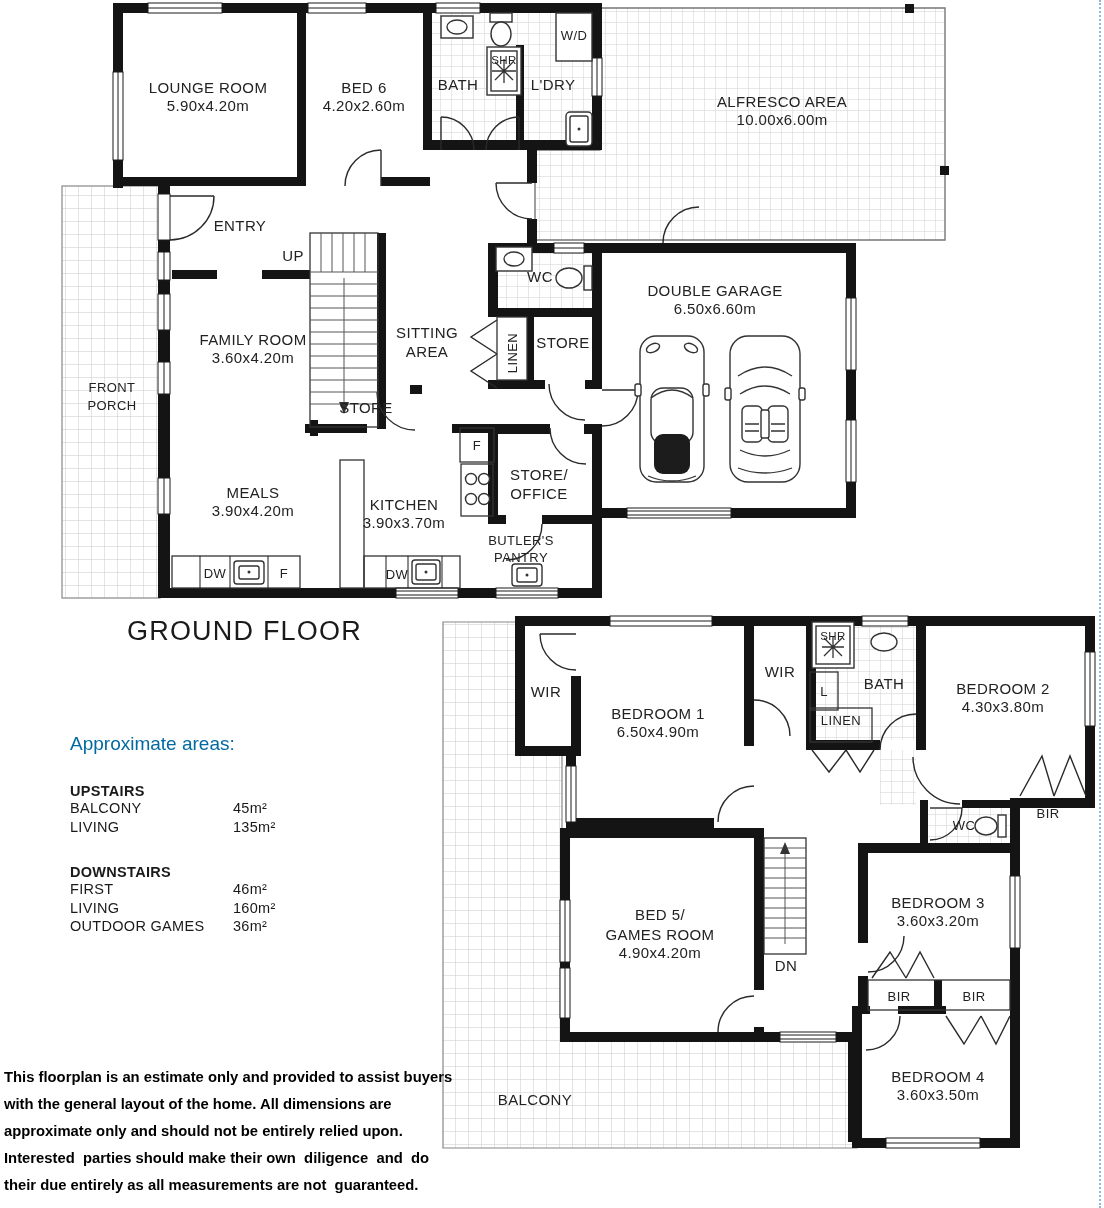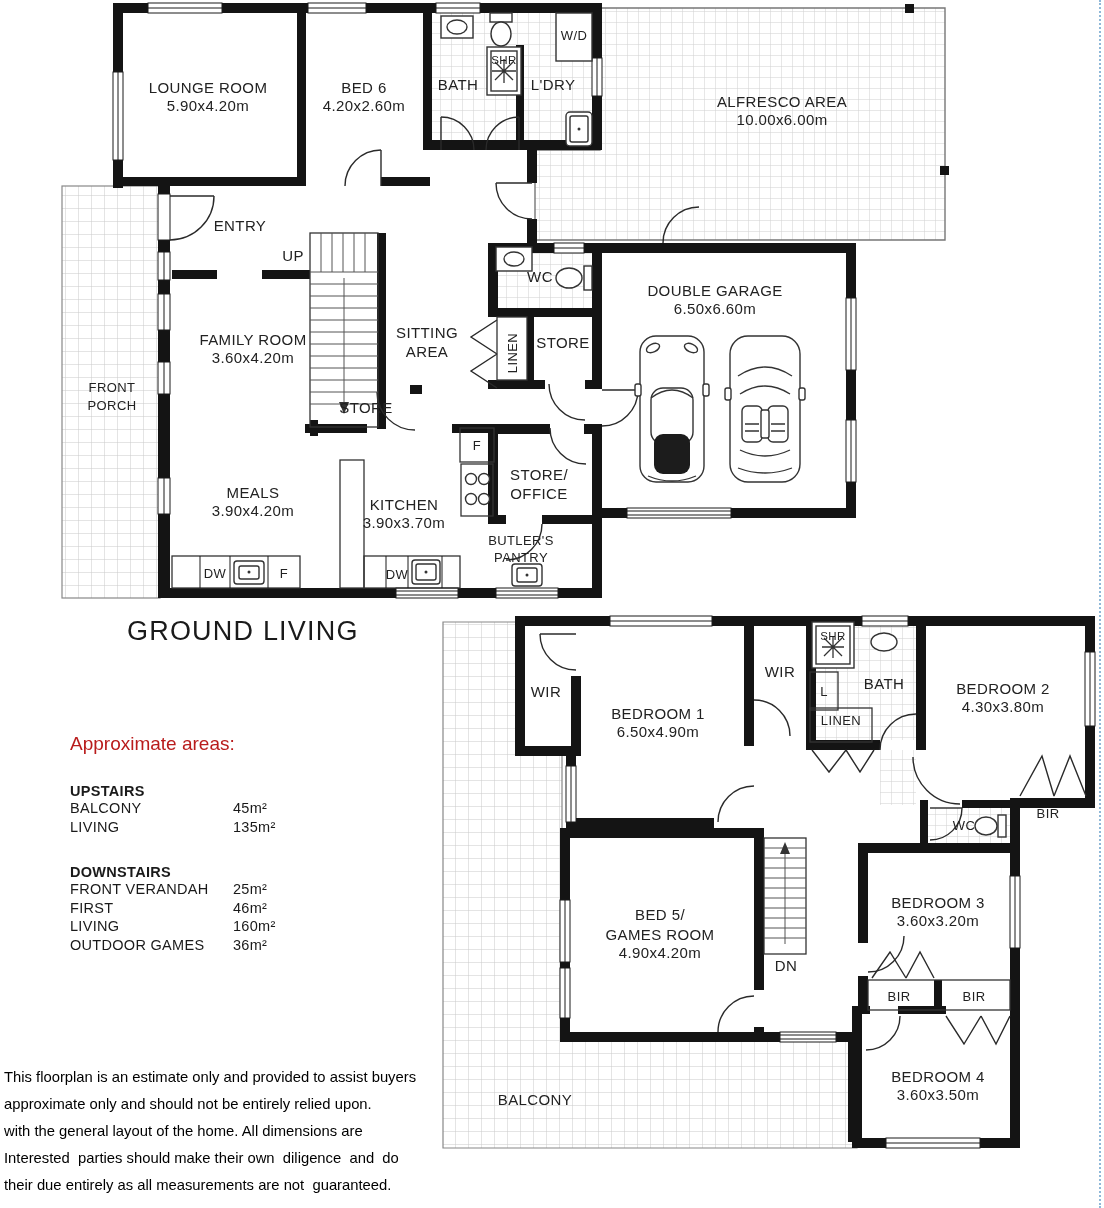--- a/index.html
+++ b/index.html
@@ -426,7 +426,7 @@
   </g>
 </svg>
 
-<div class="floor-title" style="left:127px;top:616px;">GROUND LIVING</div>
+<div class="floor-title" style="left:127px;top:616px;">GROUND FLOOR</div>
 <div class="floor-title" style="left:629px;top:1230px;text-align:right;">FIRST FLOOR</div>
 
 <div id="areas">

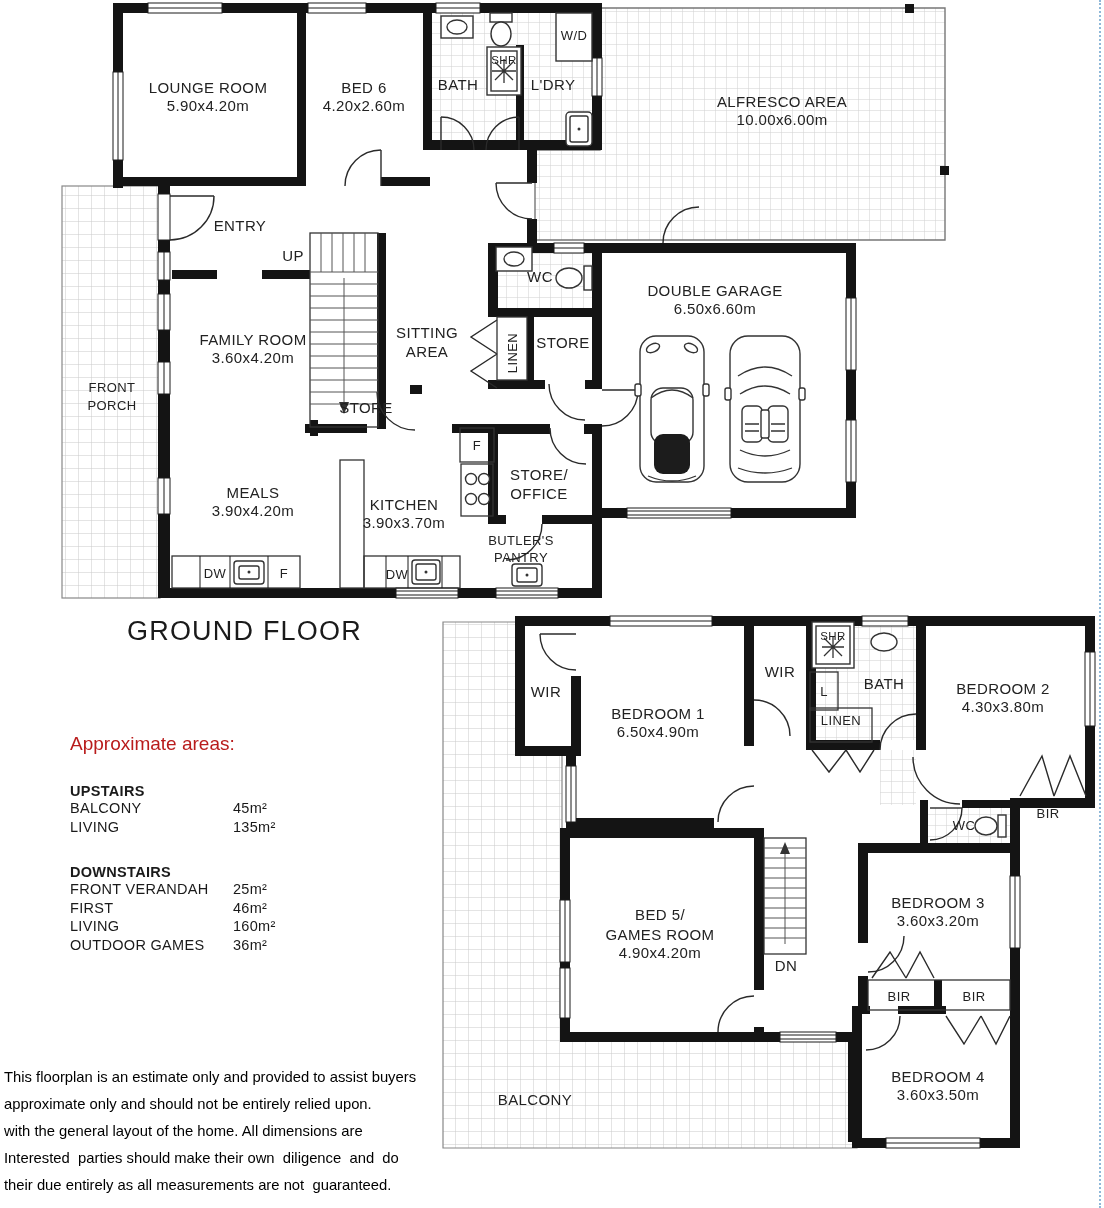--- a/index.html
+++ b/index.html
@@ -20,7 +20,7 @@
   .tiny{font-size:11.5px;}
   .floor-title{position:absolute;font-size:27px;letter-spacing:1.2px;color:#1a1a1a;}
   #areas{position:absolute;left:70px;top:733px;width:300px;}
-  #areas .a-title{font-size:19px;margin-bottom:20px;color:#b91c1c;}
+  #areas .a-title{font-size:19px;margin-bottom:20px;color:#0369a1;}
   #areas .a-head{font-weight:bold;font-size:14.5px;margin-top:28px;letter-spacing:.3px;}
   #areas .a-row{display:flex;font-size:14.5px;line-height:18.5px;letter-spacing:.3px;}
   #areas .a-row .a-lab{width:163px;}

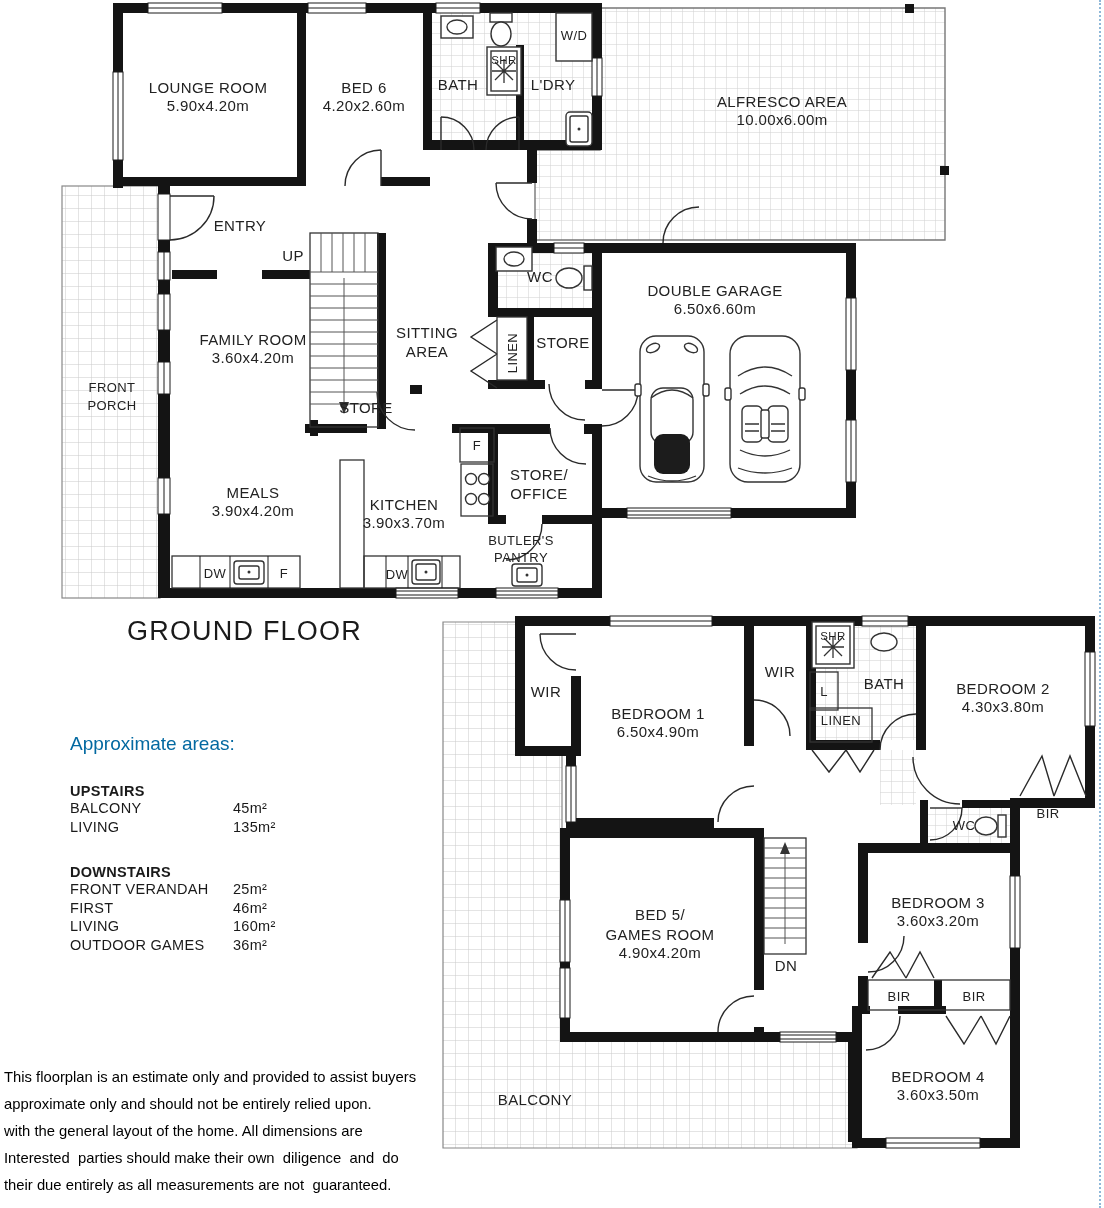--- a/index.html
+++ b/index.html
@@ -442,10 +442,6 @@
   </div>
   <div class="a-head">DOWNSTAIRS</div>
   <div class="a-row">
-    <span class="a-lab">FRONT VERANDAH</span>
-    <span class="a-val">25m²</span>
-  </div>
-  <div class="a-row">
     <span class="a-lab">FIRST</span>
     <span class="a-val">46m²</span>
   </div>

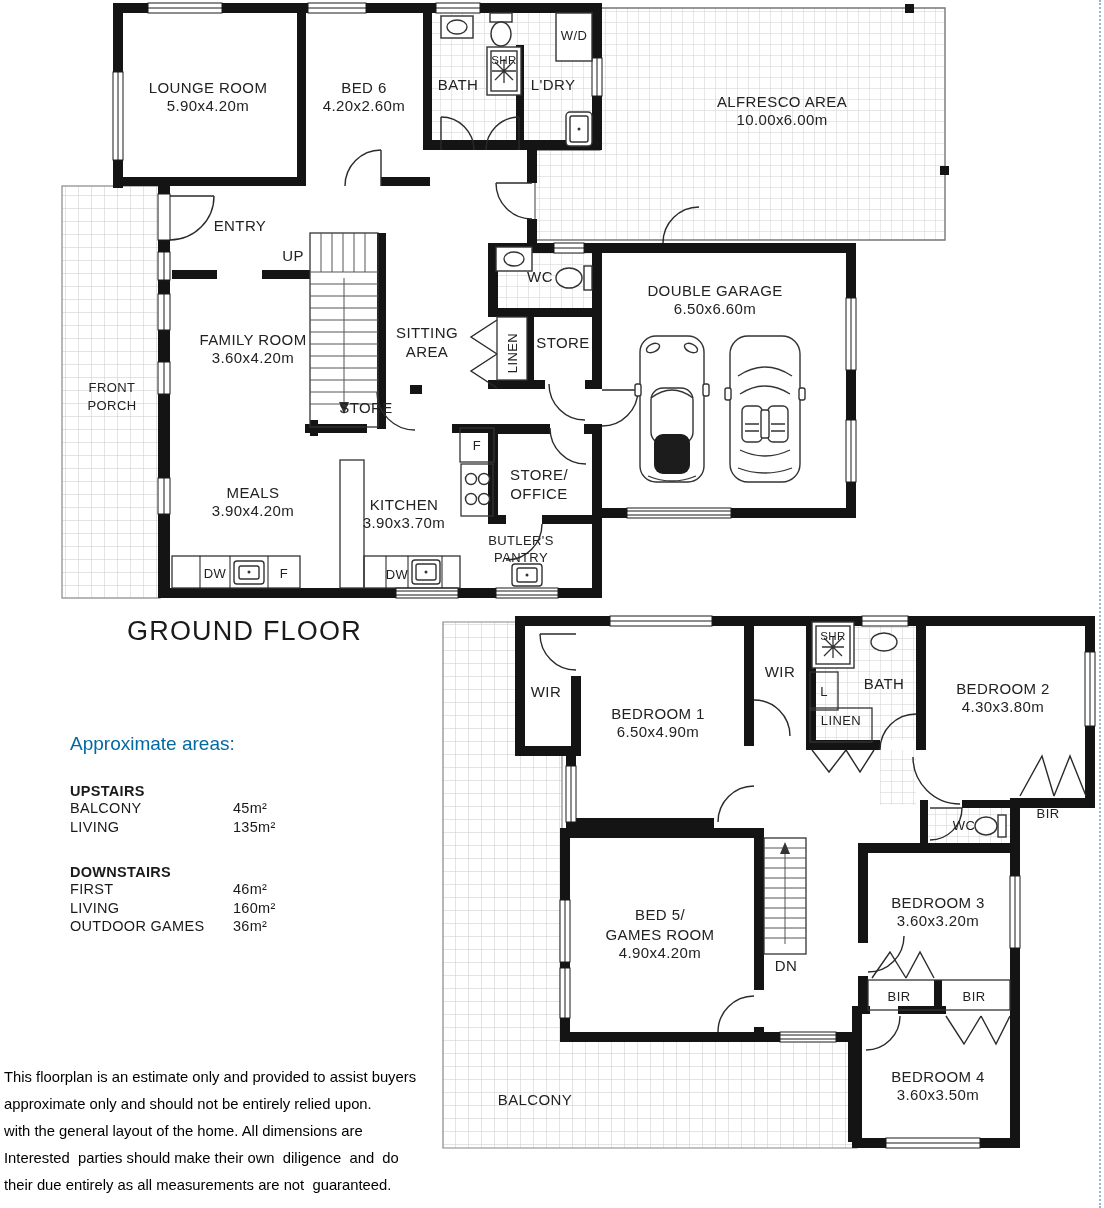--- a/index.html
+++ b/index.html
@@ -25,7 +25,7 @@
   #areas .a-row{display:flex;font-size:14.5px;line-height:18.5px;letter-spacing:.3px;}
   #areas .a-row .a-lab{width:163px;}
   #disclaimer{position:absolute;left:4px;top:1064px;width:440px;font-size:14.8px;
-              line-height:27px;color:#000;}
+              line-height:27px;color:#000;font-weight:bold;}
   #disclaimer div{white-space:pre;}
   #page-edge{position:absolute;right:3px;top:0;height:100%;border-left:2px dotted #8fb8d8;}
 </style>

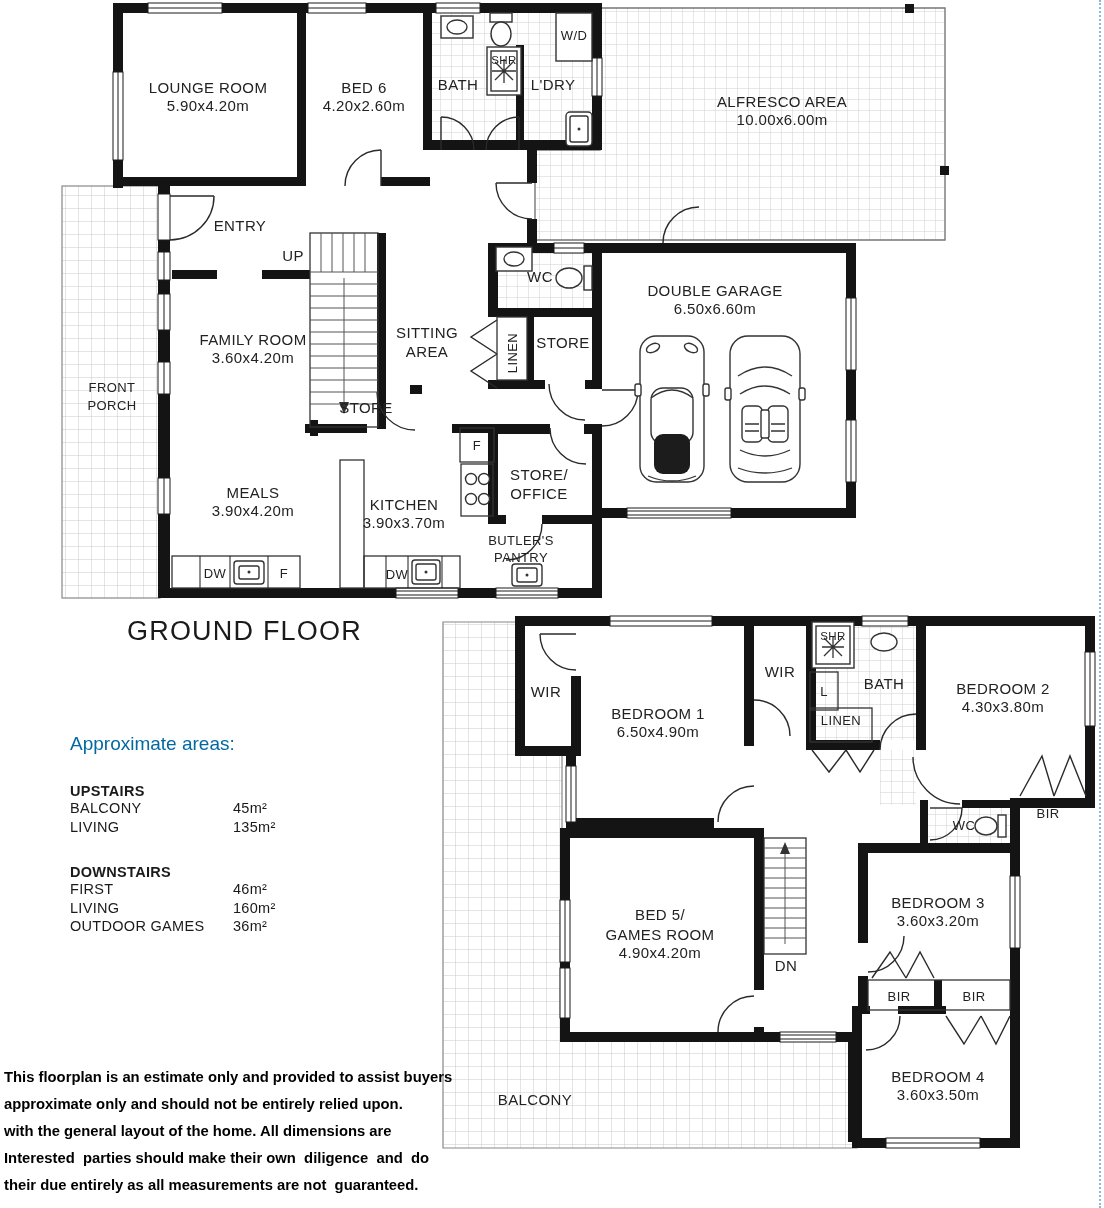--- a/index.html
+++ b/index.html
@@ -457,8 +457,8 @@
 
 <div id="disclaimer">
   <div>This floorplan is an estimate only and provided to assist buyers</div>
+  <div>with the general layout of the home. All dimensions are</div>
   <div>approximate only and should not be entirely relied upon.</div>
-  <div>with the general layout of the home. All dimensions are</div>
   <div>Interested  parties should make their own  diligence  and  do</div>
   <div>their due entirely as all measurements are not  guaranteed.</div>
 </div>

